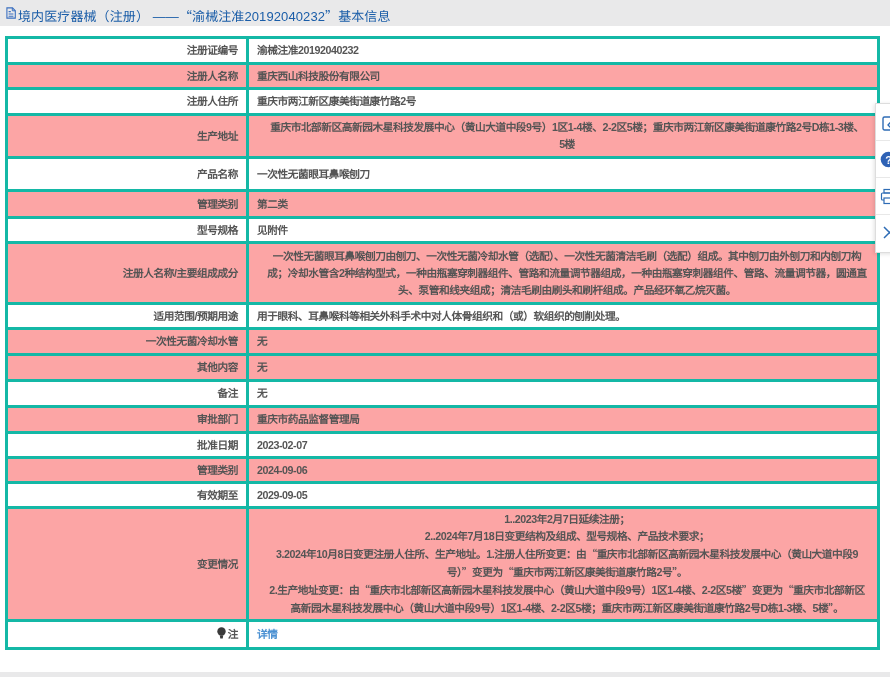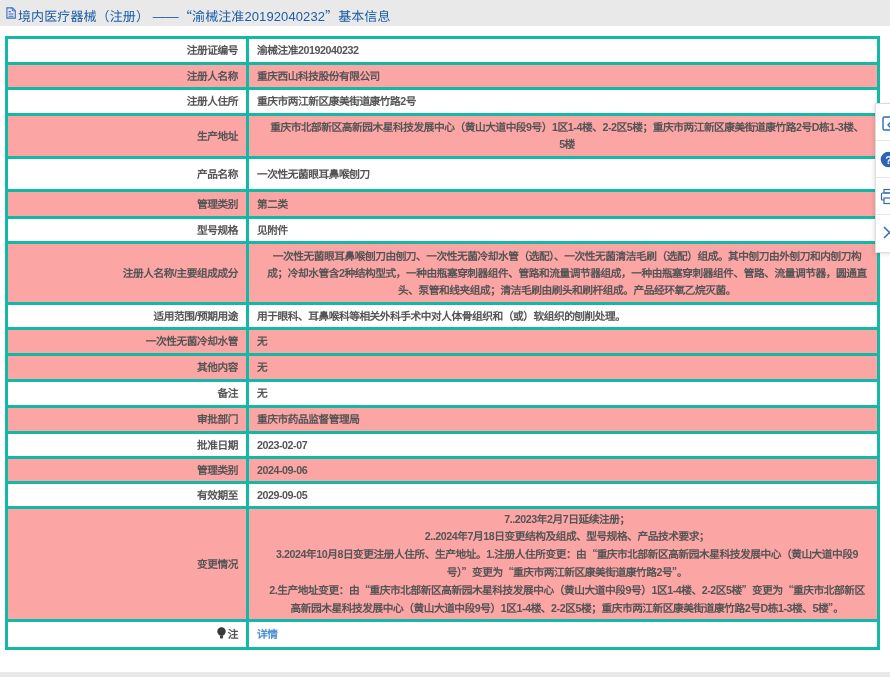--- a/index.html
+++ b/index.html
@@ -107,7 +107,7 @@
 <tr class="g" style="height:113px">
         <td class="l">变更情况</td>
         <td class="v">
-          <div class="ln">7..2023年2月7日延续注册；</div>
+          <div class="ln">1..2023年2月7日延续注册；</div>
           <div class="ln">2..2024年7月18日变更结构及组成、型号规格、产品技术要求；</div>
           <div class="ln">3.2024年10月8日变更注册人住所、生产地址。1.注册人住所变更：由<span class="cq">“</span>重庆市北部新区高新园木星科技发展中心（黄山大道中段9</div>
           <div class="ln">号）<span class="cq">”</span>变更为<span class="cq">“</span>重庆市两江新区康美街道康竹路2号<span class="cq">”</span>。</div>

